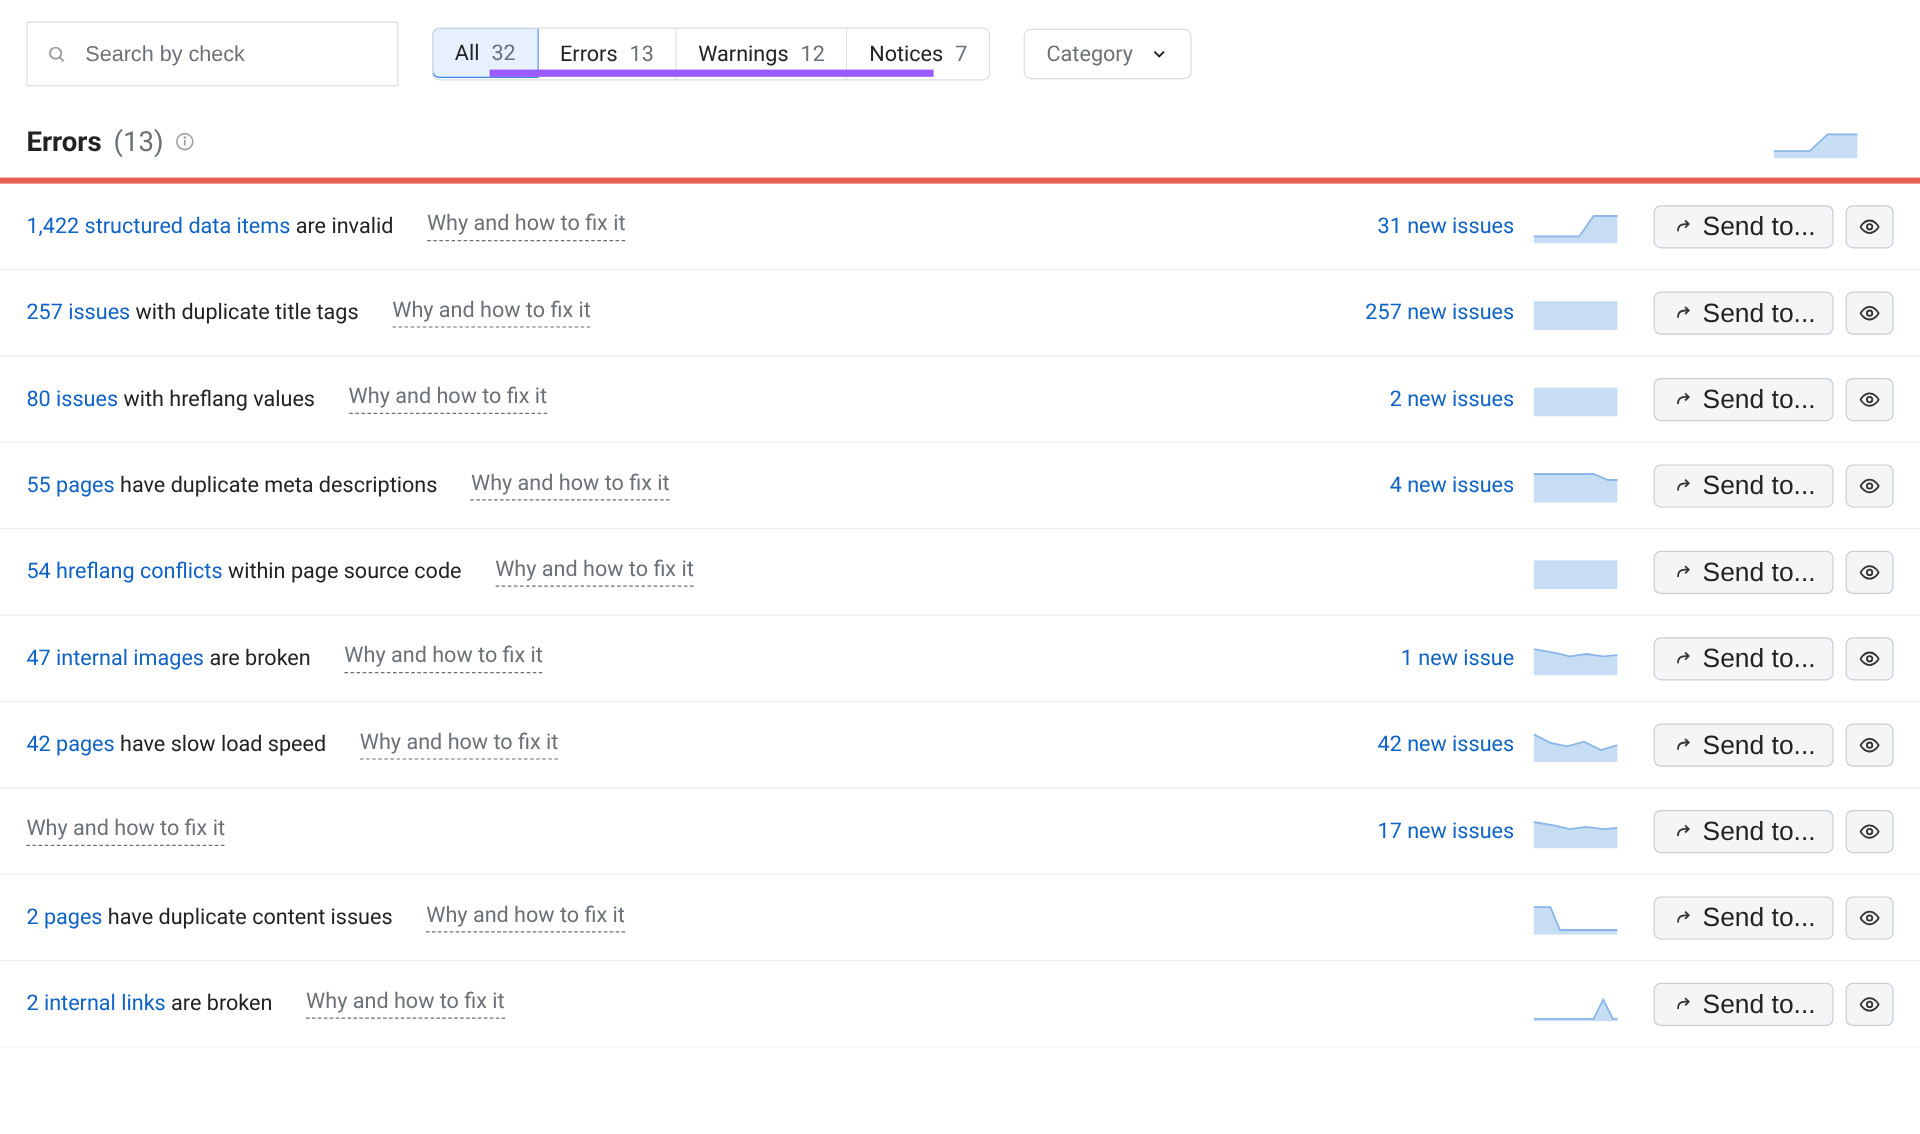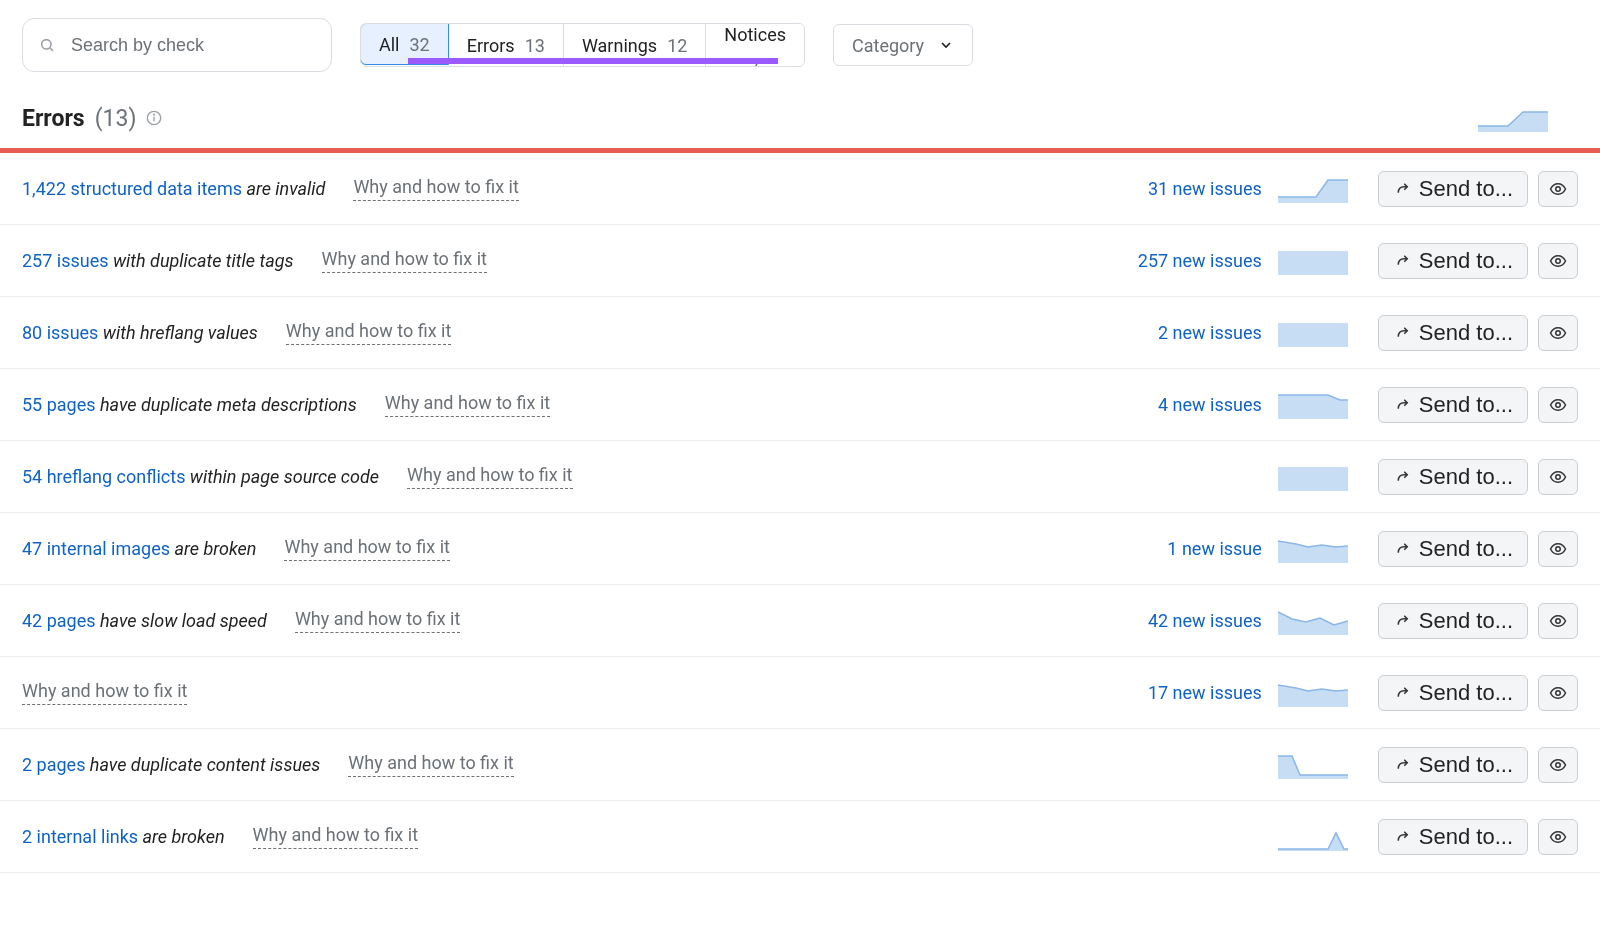--- a/index.html
+++ b/index.html
@@ -33,7 +33,7 @@
   .search{
     display:flex;align-items:center;gap:14px;
     width:310px;height:54px;
-    border:1px solid var(--border);border-radius:12px;
+    border:1px solid var(--border);border-radius:0;
     padding:12px 16px;color:var(--muted);
   }
   .search input{border:0;outline:0;font-size:18px;width:100%;color:var(--text);}

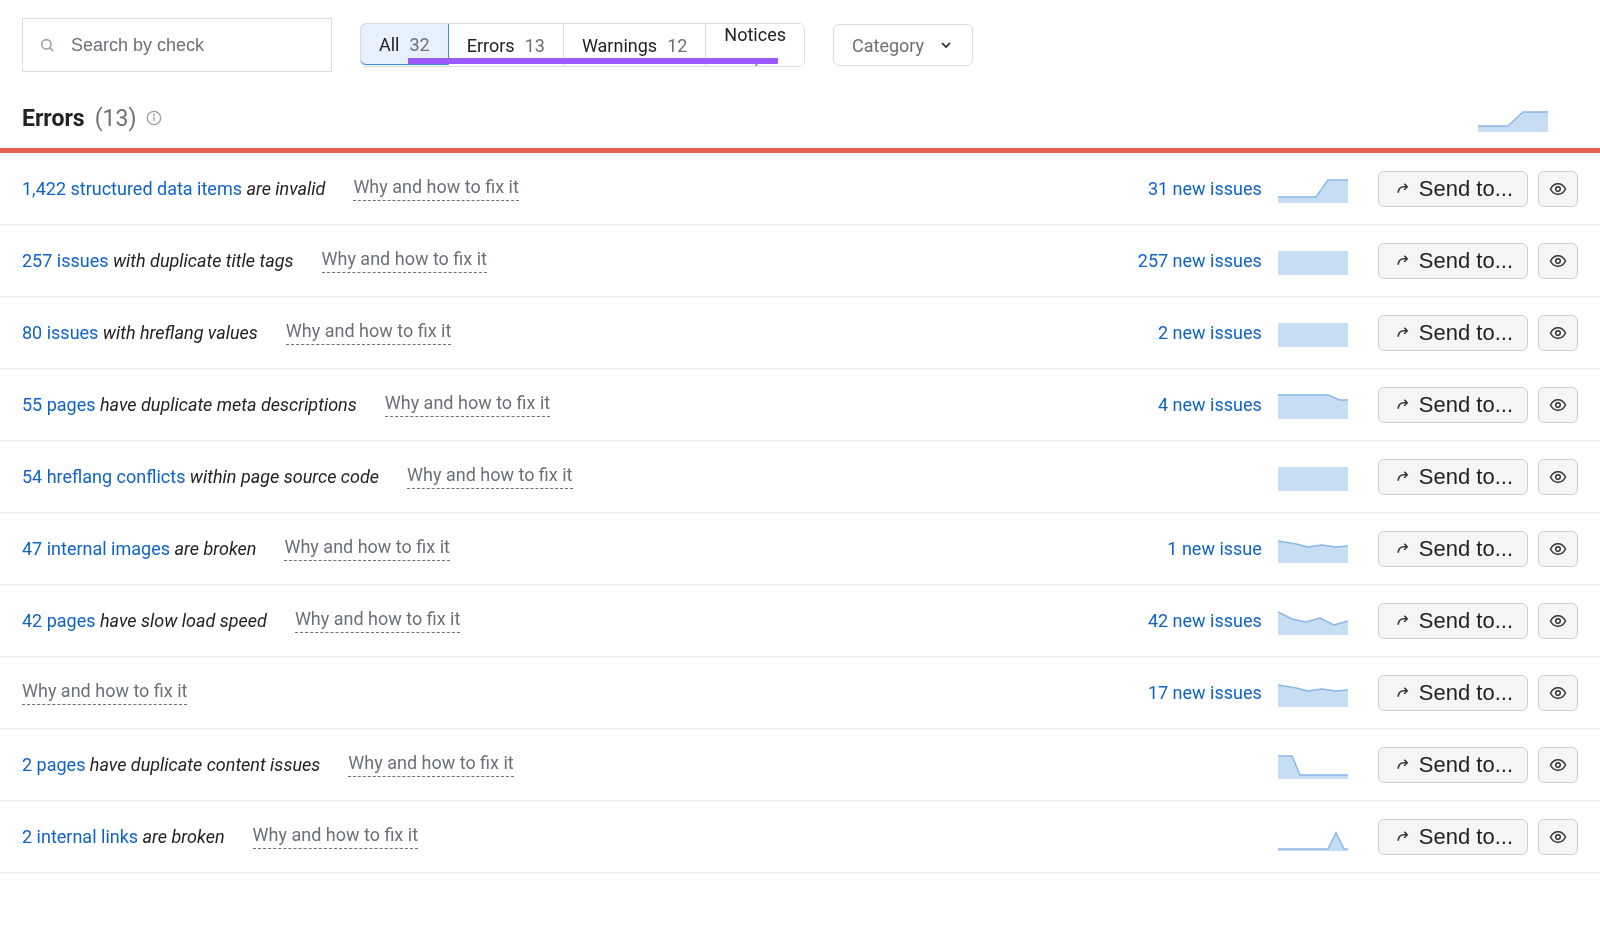--- a/index.html
+++ b/index.html
@@ -45,7 +45,7 @@
     border-right:1px solid var(--border);
     cursor:pointer;background:var(--bg);
   }
-  .tab:last-child{border-right:0;flex-direction:column;}
+  .tab:last-child{border-right:0;}
   .tab.active{background:var(--active-tab);border:1px solid var(--active-tab-border);margin:-1px 0 -1px -1px;border-radius:6px 0 0 6px;}
   .tab .lbl{color:var(--text);}
   .tab .cnt{color:var(--muted);}

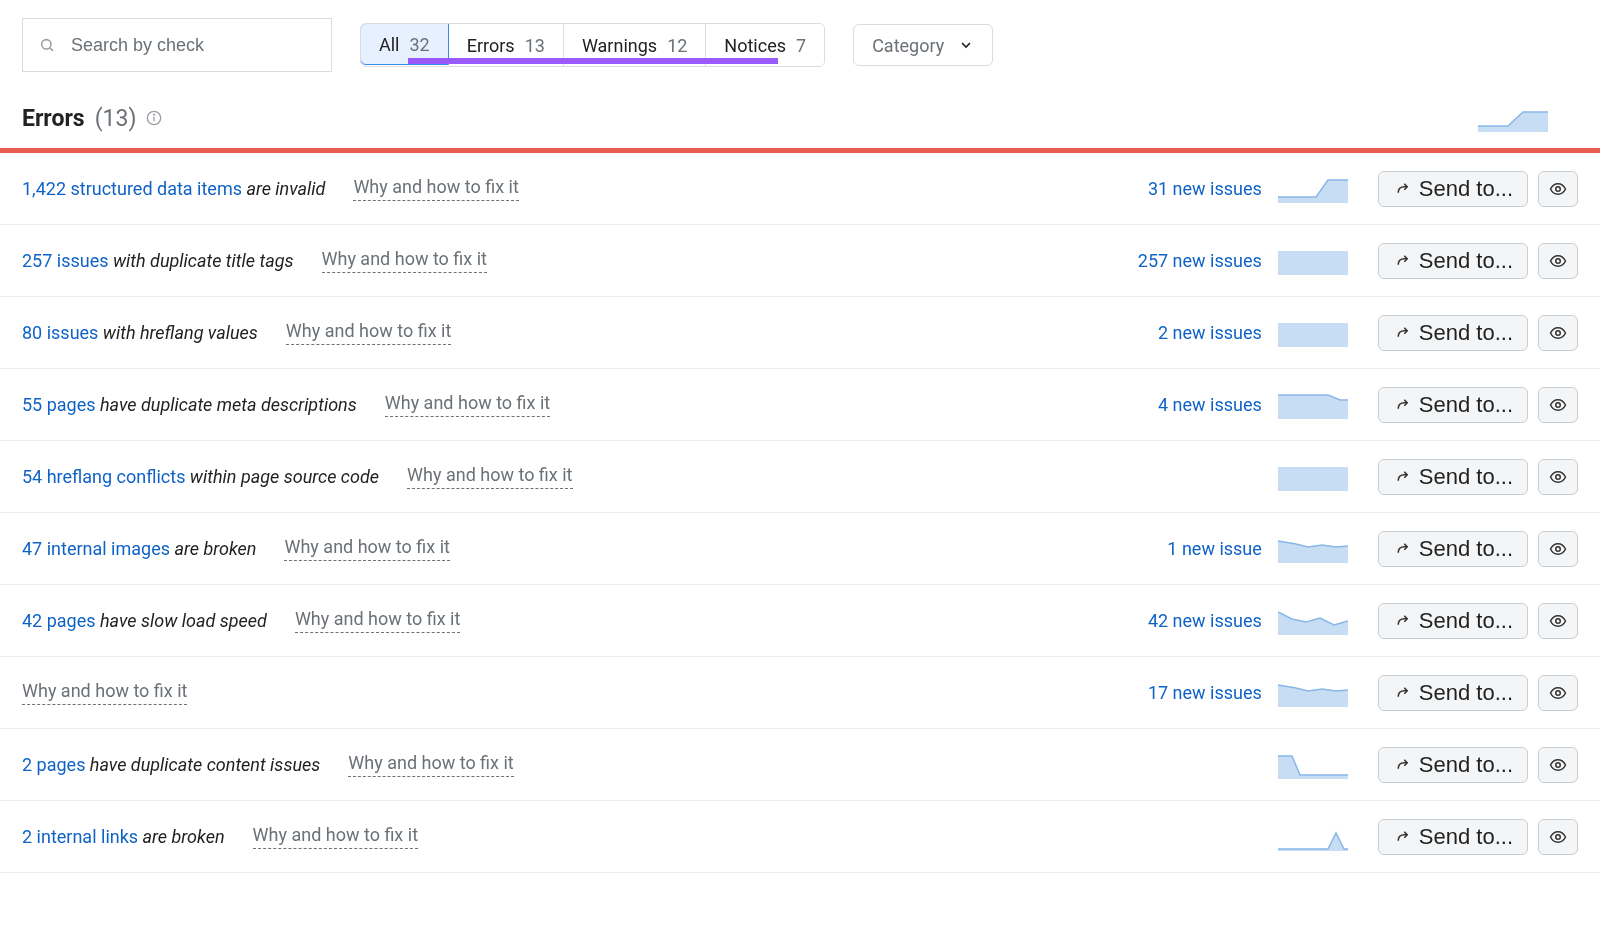--- a/index.html
+++ b/index.html
@@ -76,7 +76,7 @@
   .row .main{flex:1;display:flex;align-items:center;gap:28px;min-width:0;}
   .issue{white-space:nowrap;}
   .issue .num{color:var(--link);cursor:pointer;text-align:right;}
-  .issue .rest{color:var(--text);font-style:italic;}
+  .issue .rest{color:var(--text);}
   .why{
     color:var(--muted);border-bottom:1px dashed var(--muted);
     line-height:1.2;padding-bottom:2px;cursor:pointer;white-space:nowrap;text-align:right;

